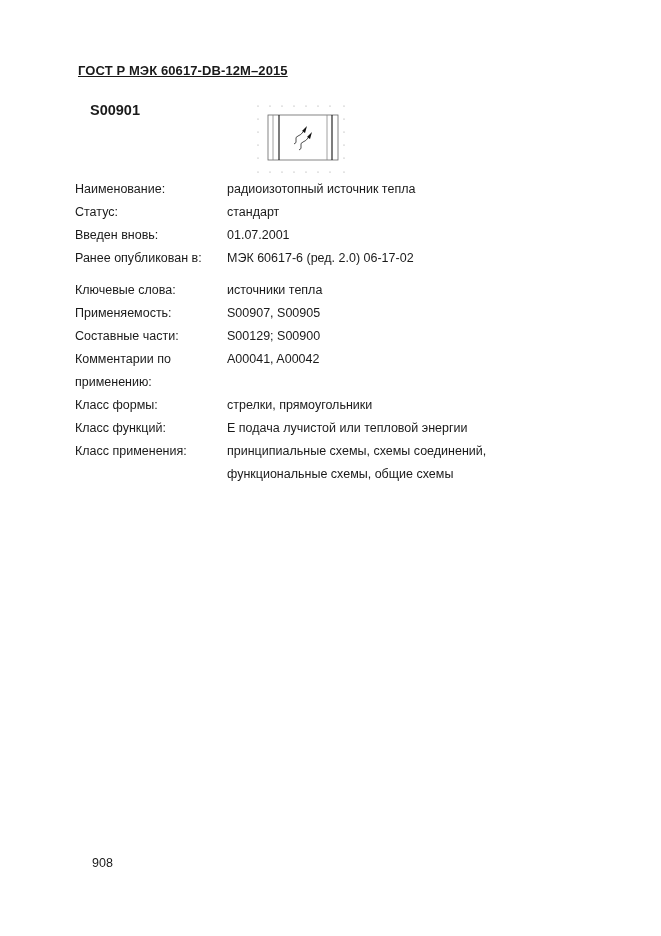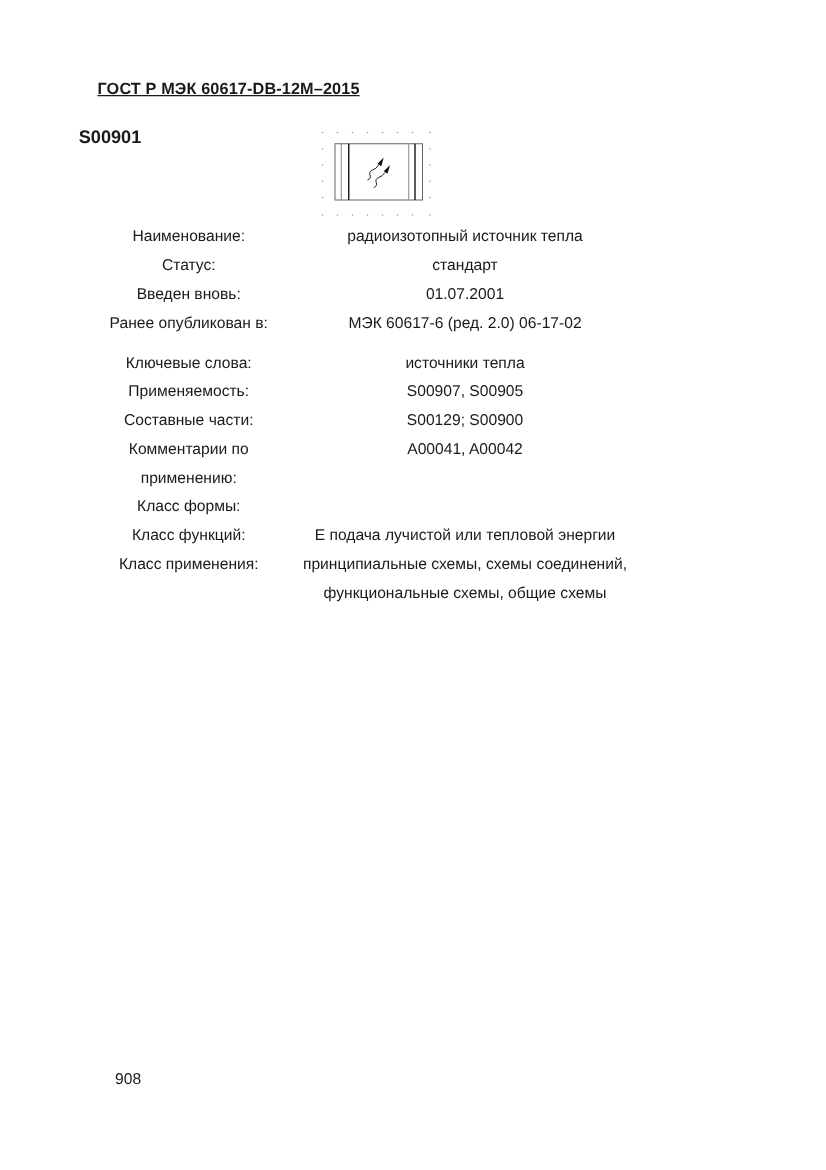--- a/index.html
+++ b/index.html
@@ -13,7 +13,7 @@
       font-weight: bold; font-size: 13px; letter-spacing: 0.1px; text-decoration: underline;
     }
     .code {
-      position: absolute; left: 63px; top: 102px;
+      position: absolute; left: 90px; top: 102px;
       font-weight: bold; font-size: 14.5px;
     }
     .symbol-wrap {

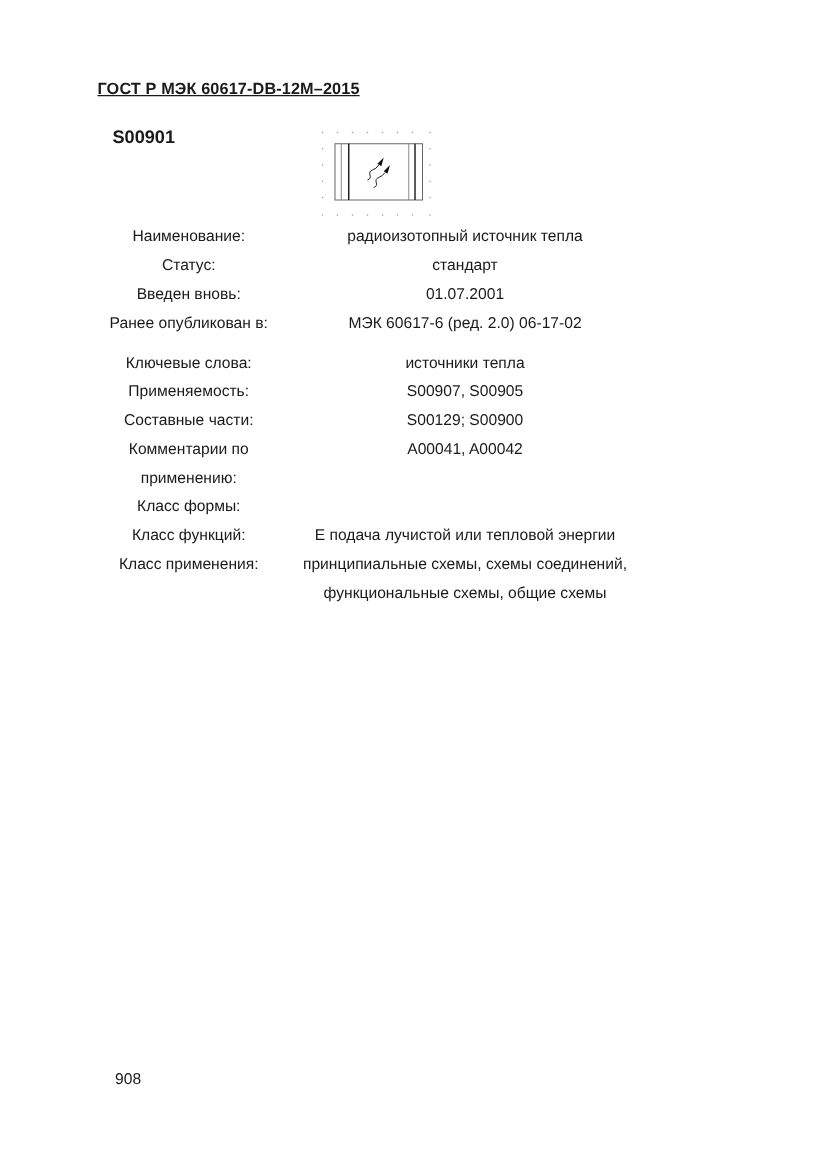--- a/index.html
+++ b/index.html
@@ -23,7 +23,7 @@
     .rows {
       position: absolute; left: 75px; top: 178px; font-size: 12.5px;
     }
-    .row { display: flex; line-height: 23px; text-align: center; }
+    .row { display: flex; line-height: 23px; }
     .row .label { width: 152px; flex: none; }
     .row .value { flex: none; width: 290px; }
     .gap { height: 9px; }

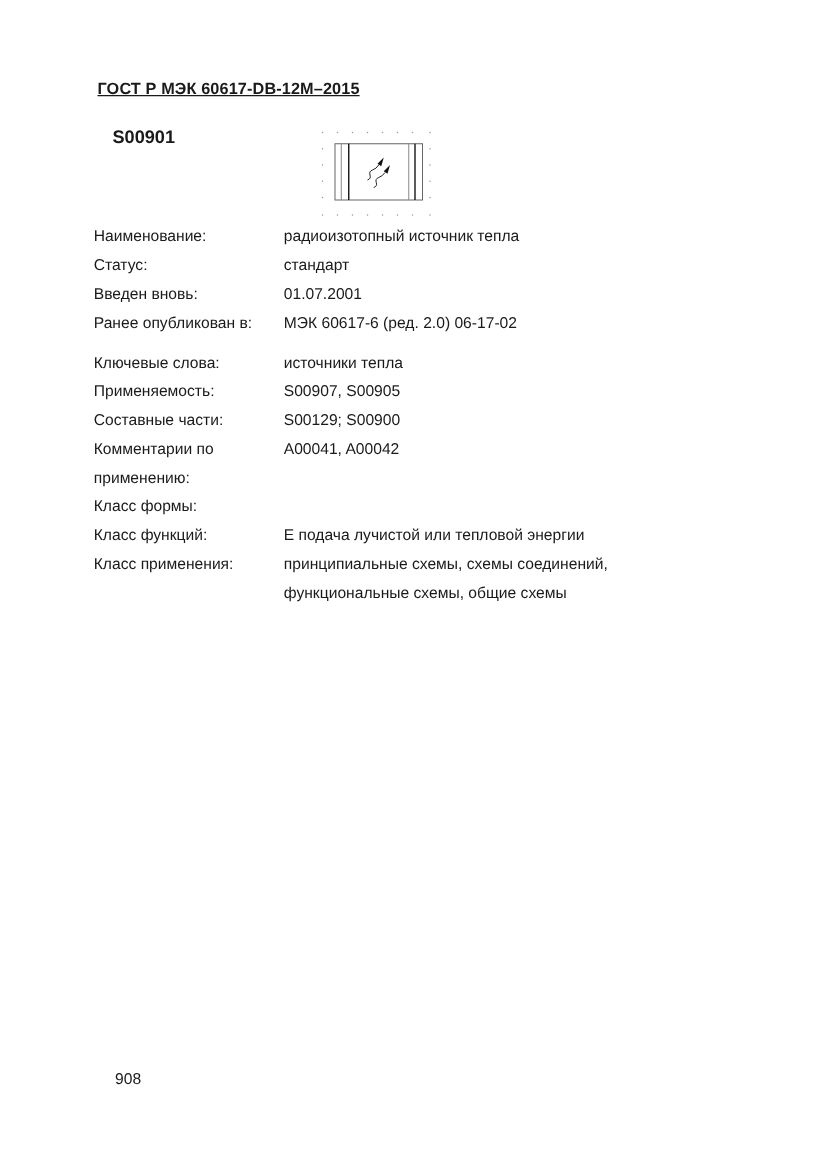--- a/index.html
+++ b/index.html
@@ -125,6 +125,7 @@
   </div>
   <div class="row">
     <div class="label">Класс формы:</div>
+    <div class="value">стрелки, прямоугольники</div>
   </div>
   <div class="row">
     <div class="label">Класс функций:</div>

